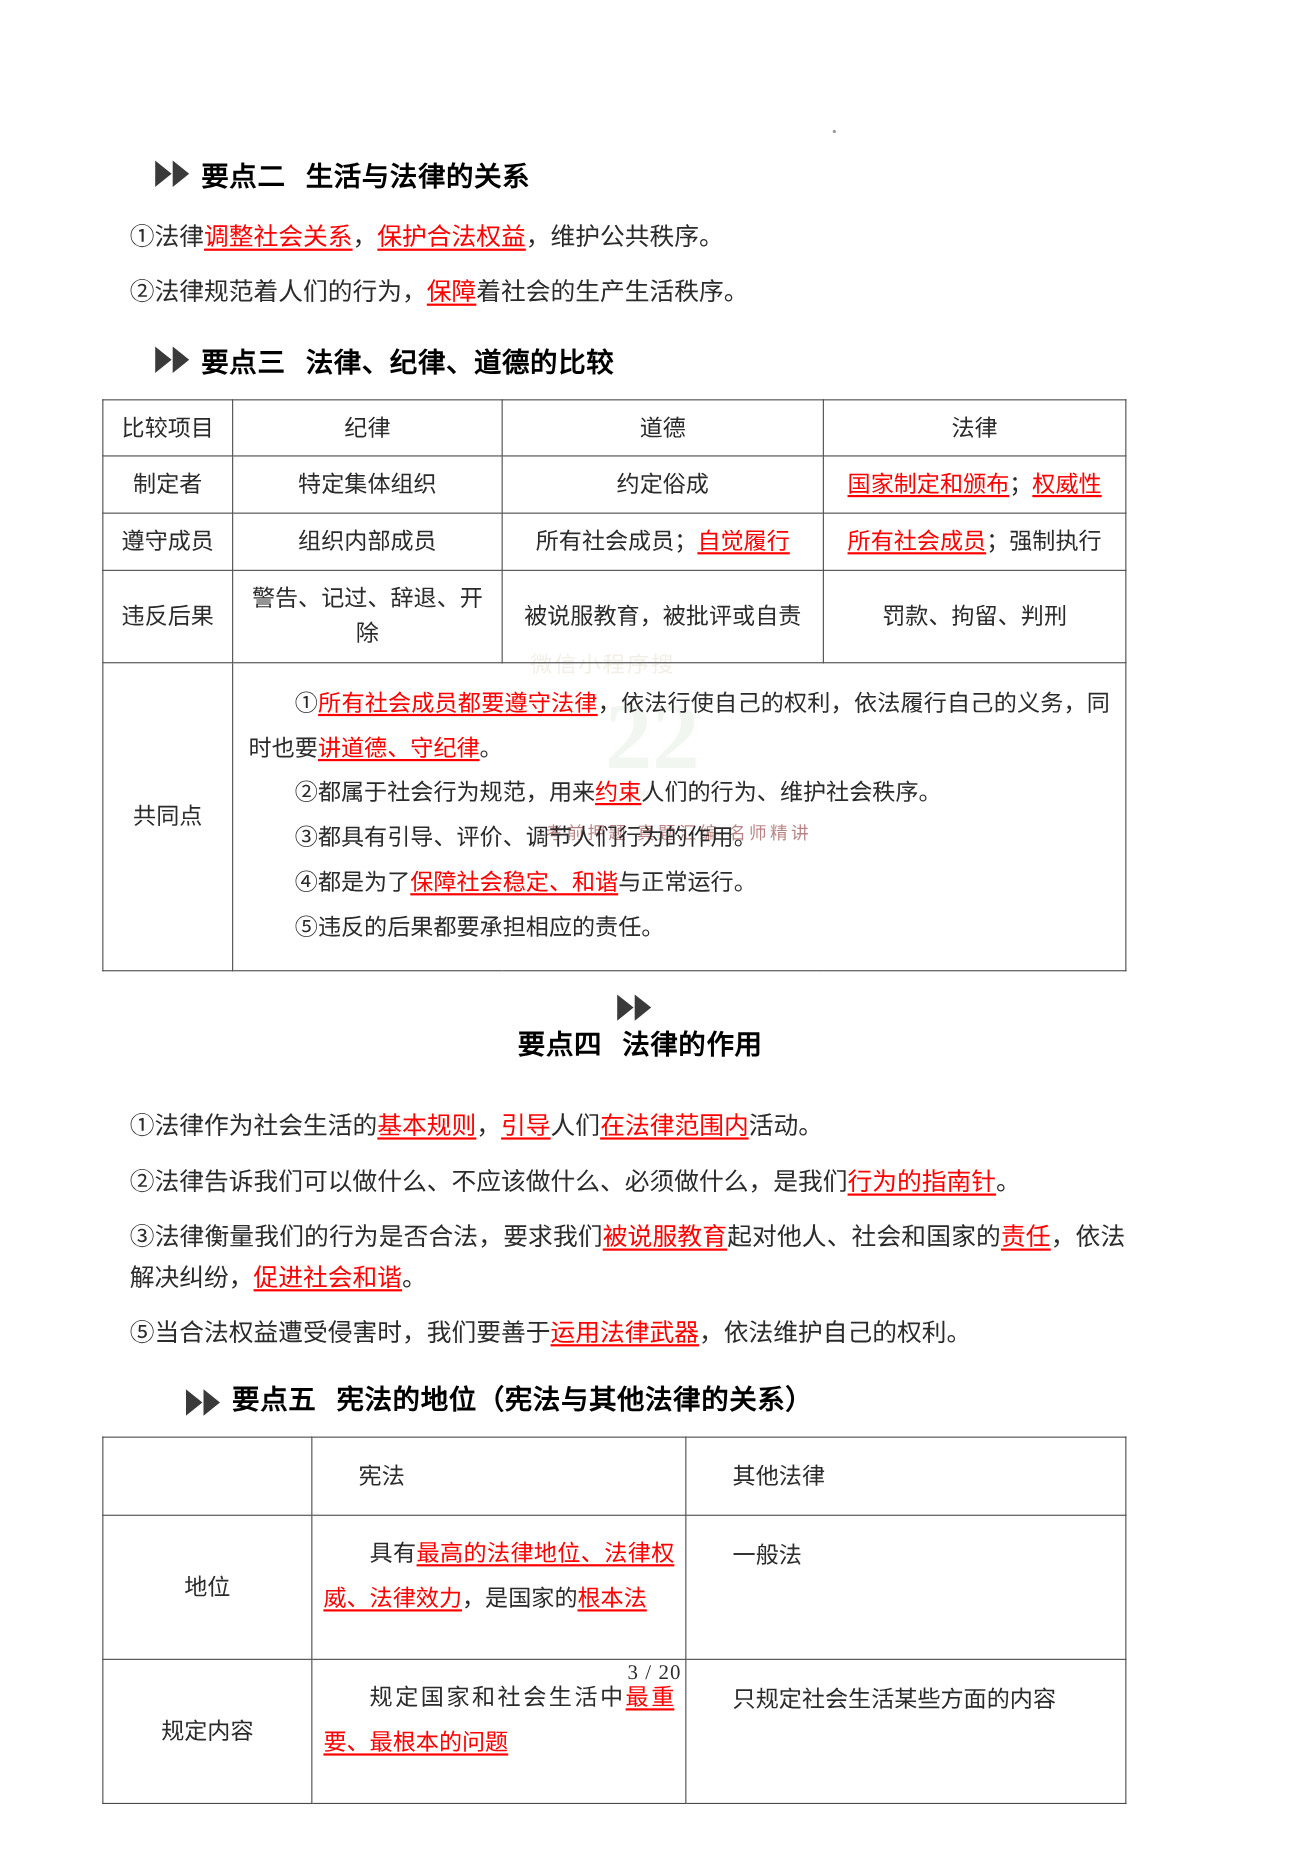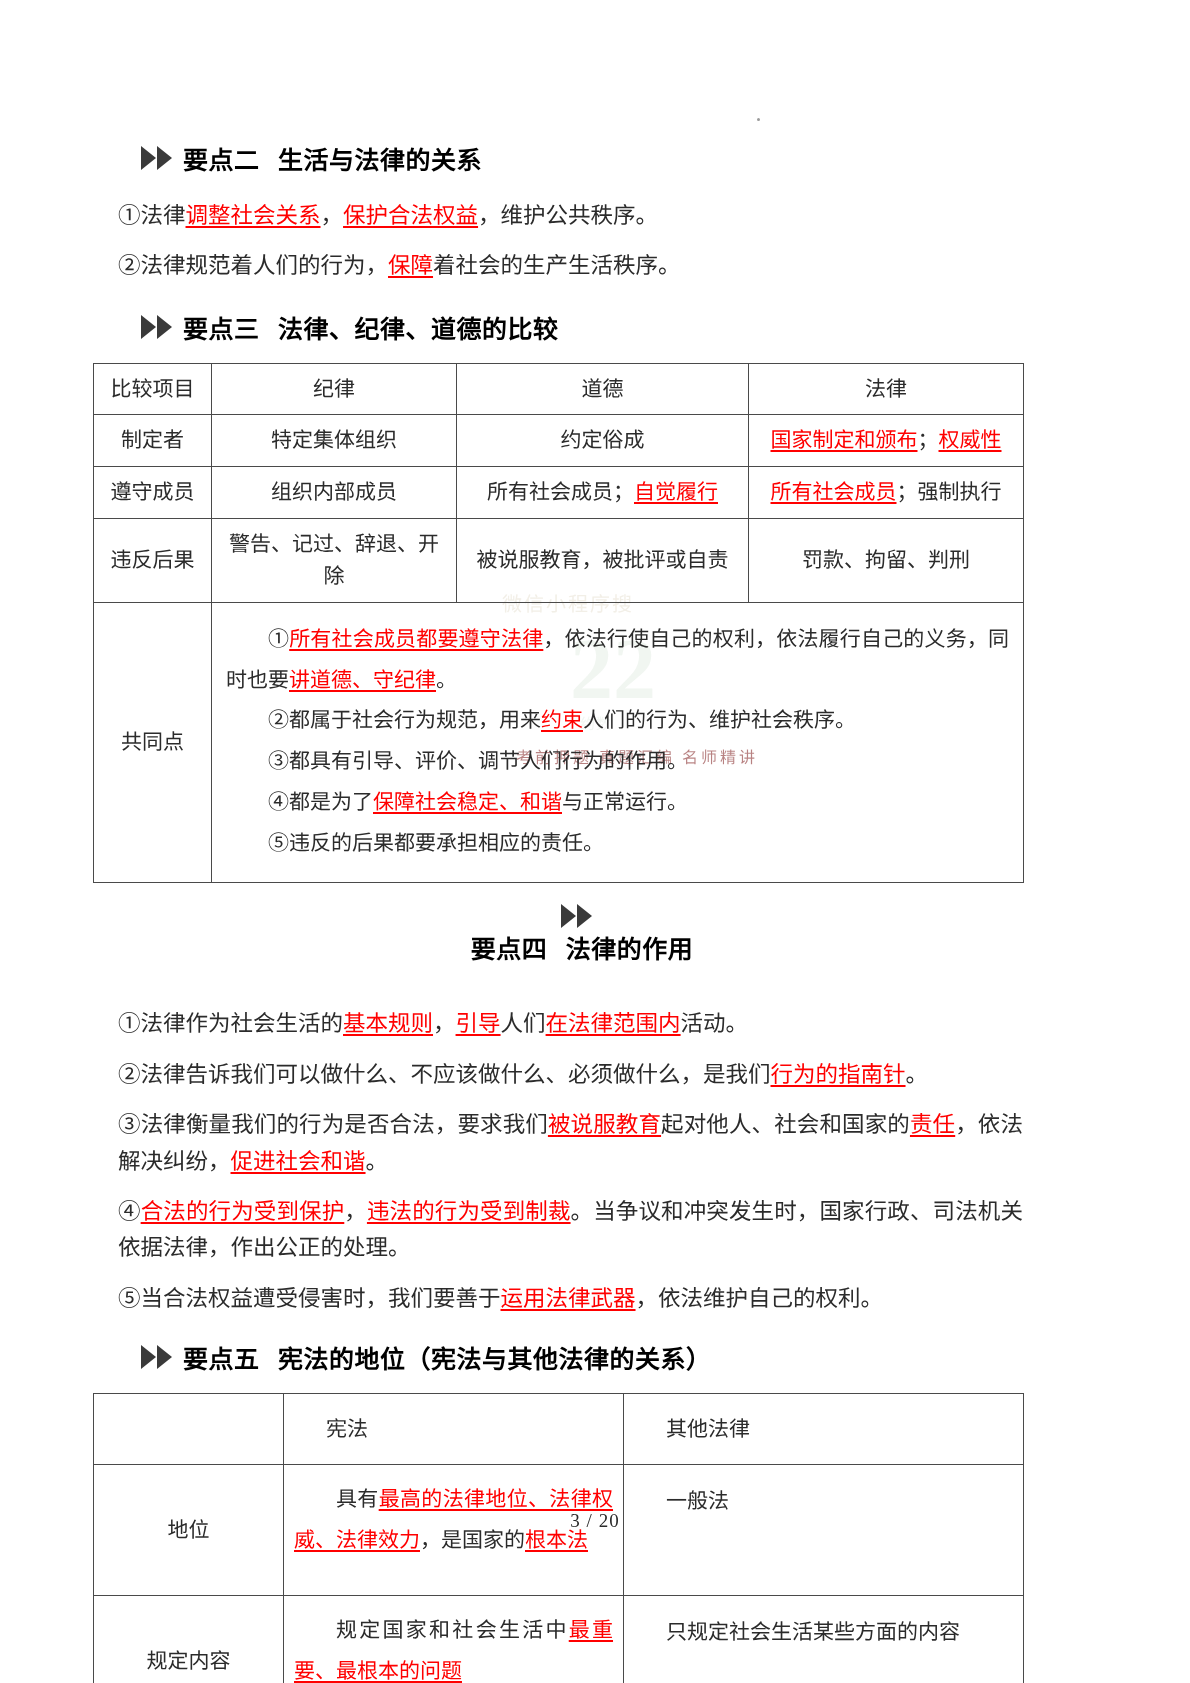--- a/index.html
+++ b/index.html
@@ -31,7 +31,7 @@
   
   .watermark {
     position: absolute;
-    left: 450px;
+    left: 430px;
     top: 560px;
     width: 360px;
     height: 240px;

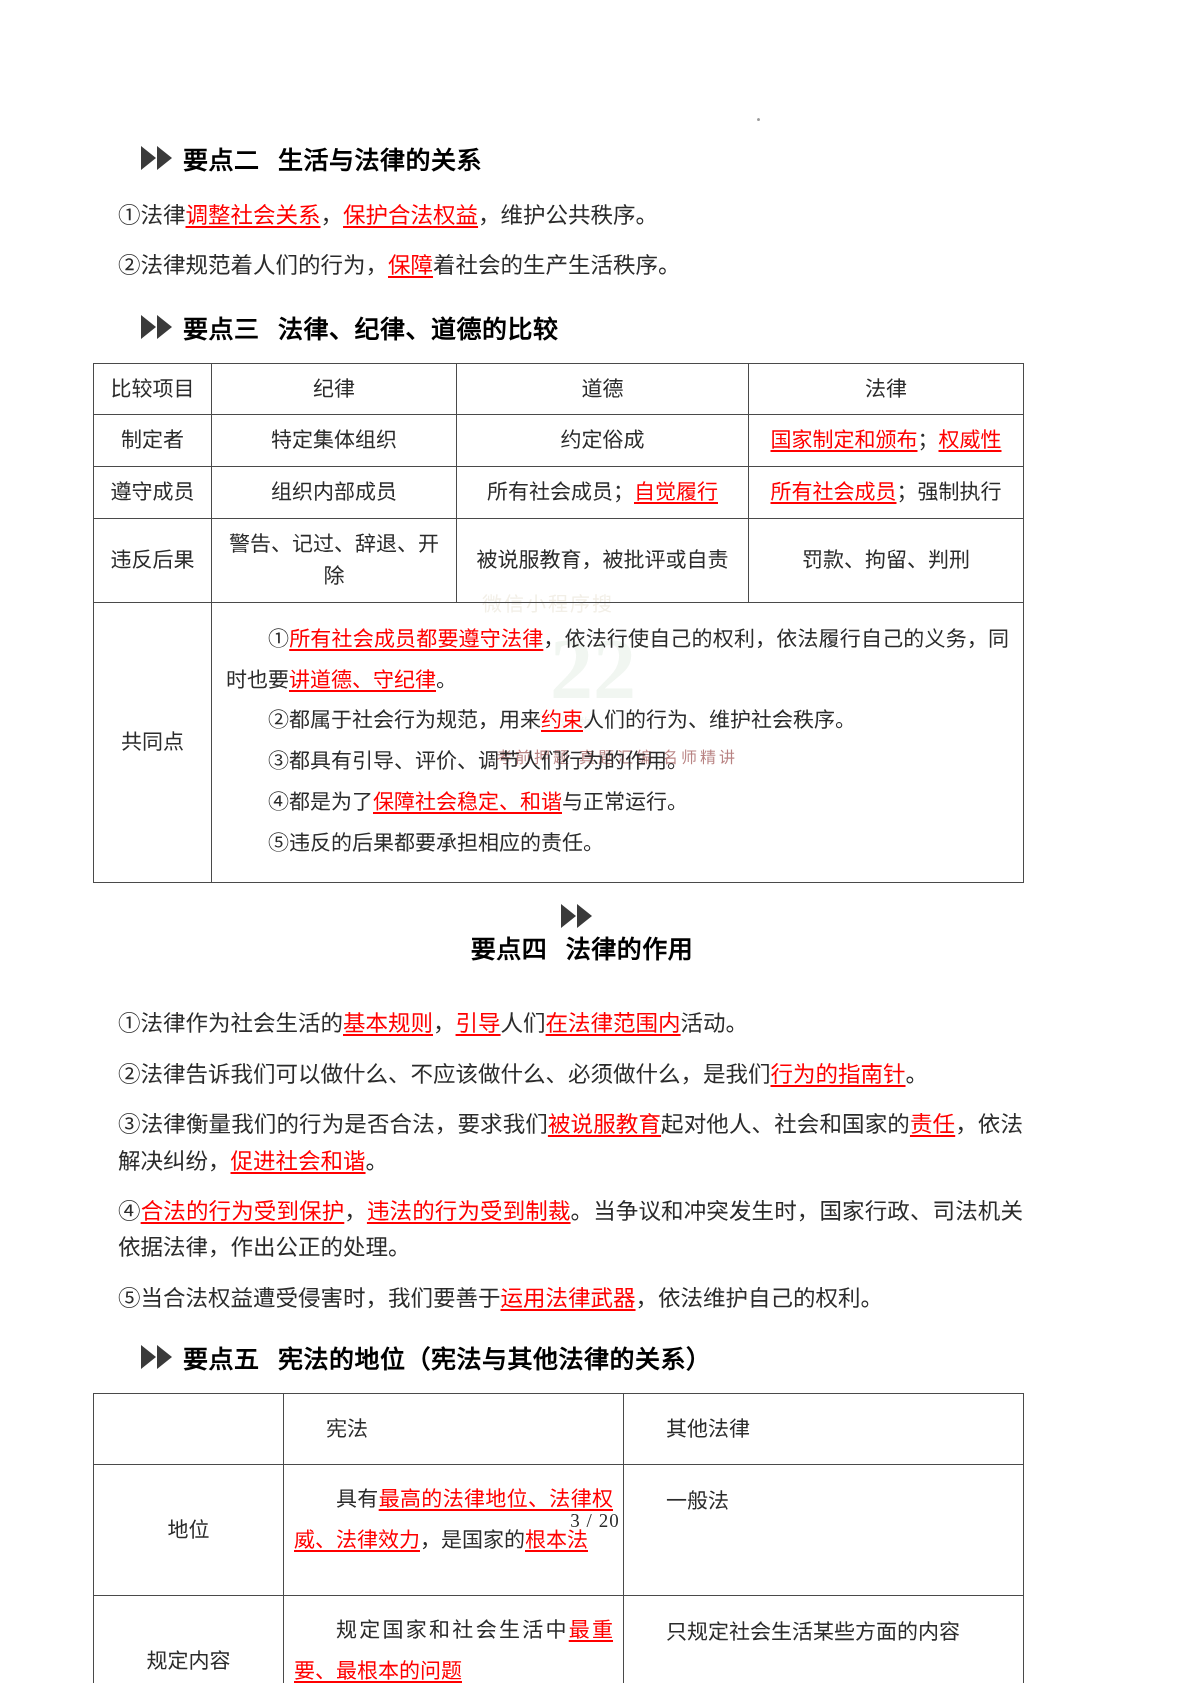--- a/index.html
+++ b/index.html
@@ -282,9 +282,6 @@
       <p class="body-line" style="margin-left:25px; margin-top:14px; text-indent:0; margin-left:0; padding-left:25px; text-align:justify;">
         <span><span>③法律衡量我们的行为是否合法，要求我们</span><span class="ru">被说服教育</span><span>起对他人、社会和国家的</span><span class="ru">责任</span><span>，依法解决纠纷，</span><span class="ru">促进社会和谐</span><span>。</span></span>
       </p>
-      <p class="body-line" style="margin-top:14px; padding-left:25px; text-align:justify;">
-        <span><span>④</span><span class="ru">合法的行为受到保护</span><span>，</span><span class="ru">违法的行为受到制裁</span><span>。当争议和冲突发生时，国家行政、司法机关依据法律，作出公正的处理。</span></span>
-      </p>
       <p class="body-line" style="margin-top:14px; padding-left:25px;">
         <span><span>⑤当合法权益遭受侵害时，我们要善于</span><span class="ru">运用法律武器</span><span>，依法维护自己的权利。</span></span>
       </p>

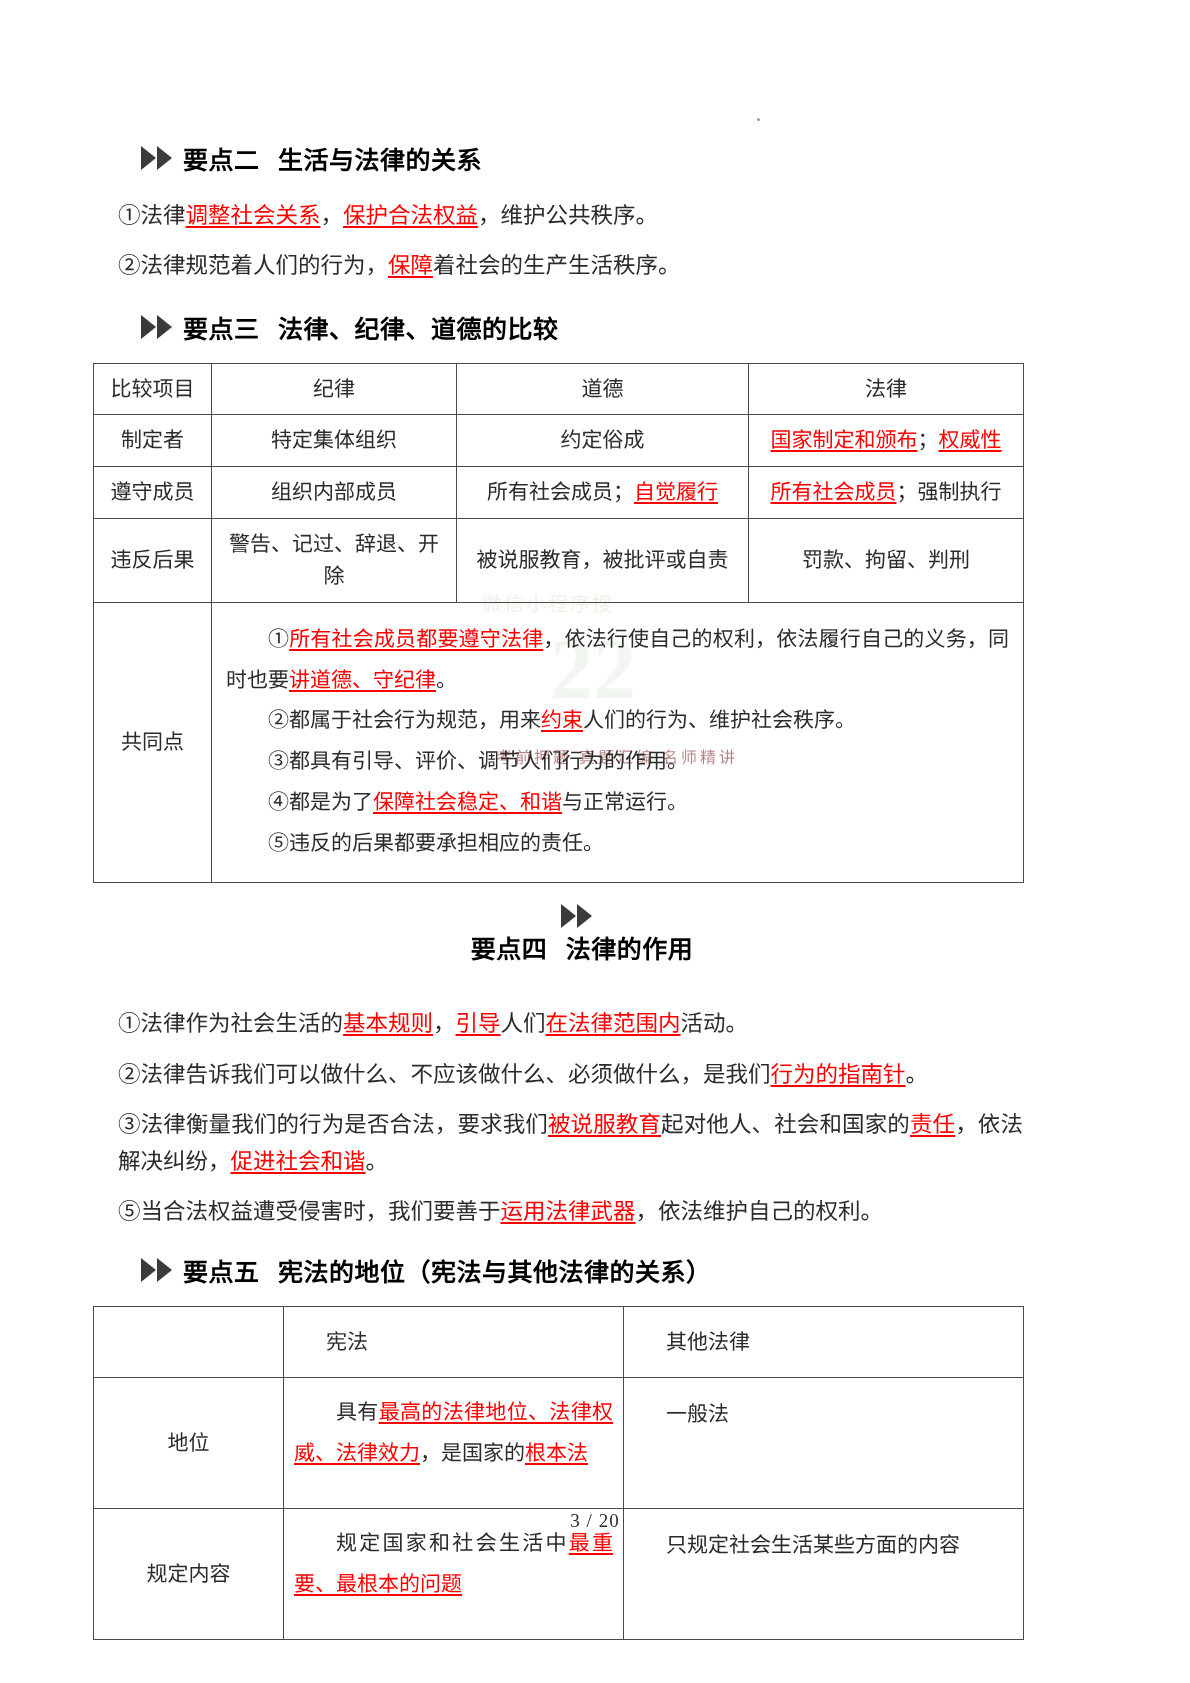--- a/index.html
+++ b/index.html
@@ -287,7 +287,7 @@
       </p>
     </div>
 
-    <div class="heading" style="margin-top:22px; margin-left:48px;">
+    <div class="heading" style="margin-top:22px; margin-left:76px;align-items:flex-end;">
       <span class="arrows">
         <svg width="38" height="26" viewBox="0 0 38 26" aria-hidden="true">
           <polygon points="0,1 15,13 0,25" fill="#3a3a3a"></polygon>

